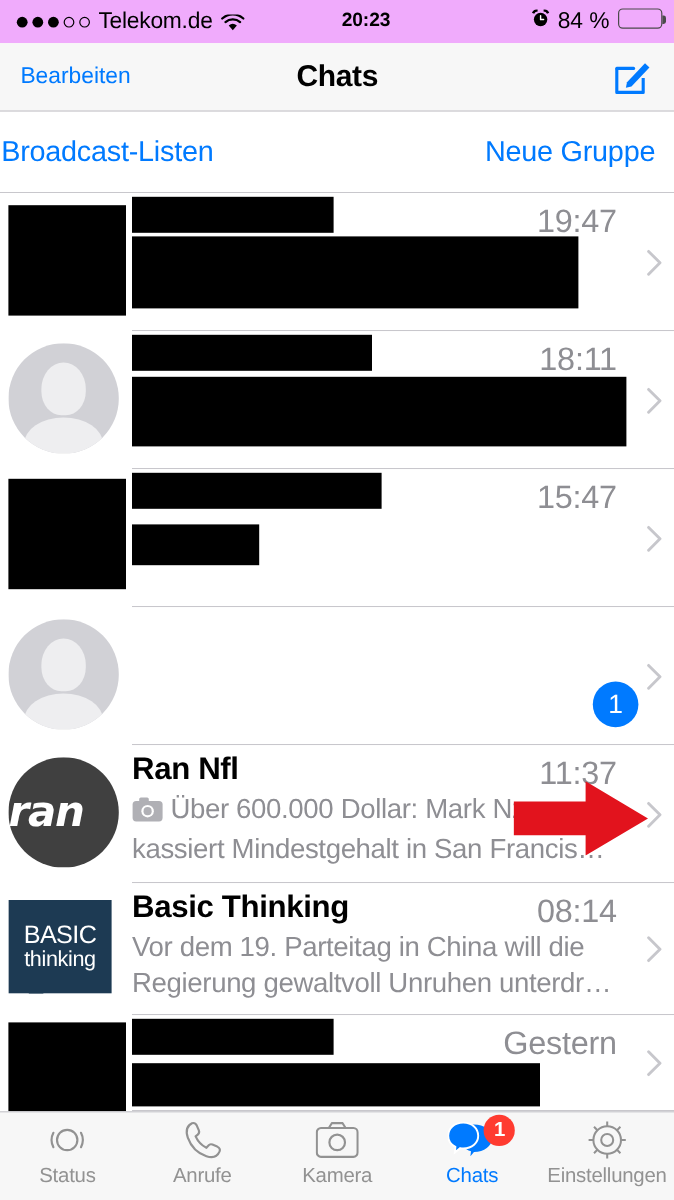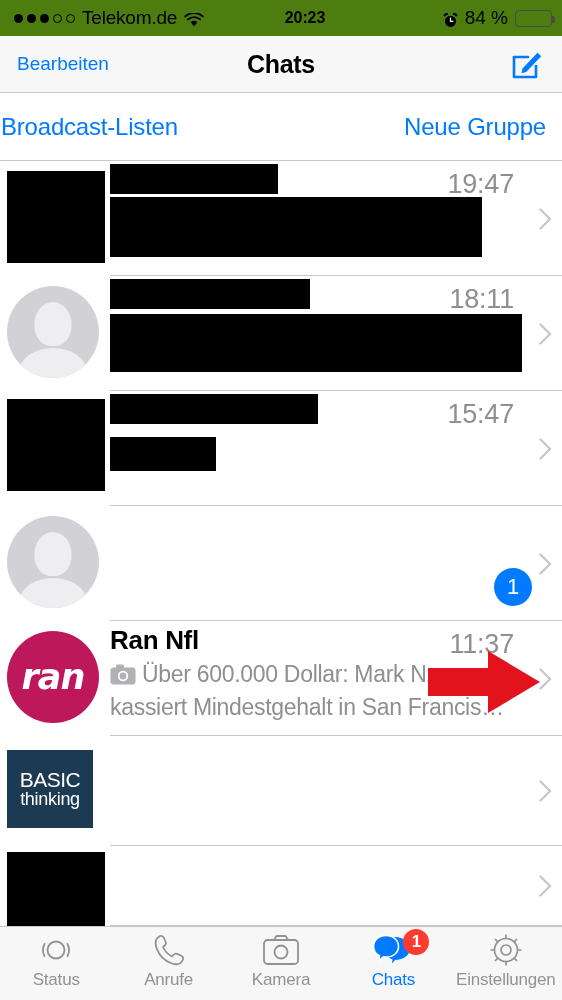--- a/index.html
+++ b/index.html
@@ -14,7 +14,7 @@
   
   .status-bar {
     position:absolute; top:0; left:0; width:562px; height:36px;
-    background:#4d7c0f;
+    background:#f0abfc;
     display:flex; align-items:center;
     font-size:19px; color:#000;
   }

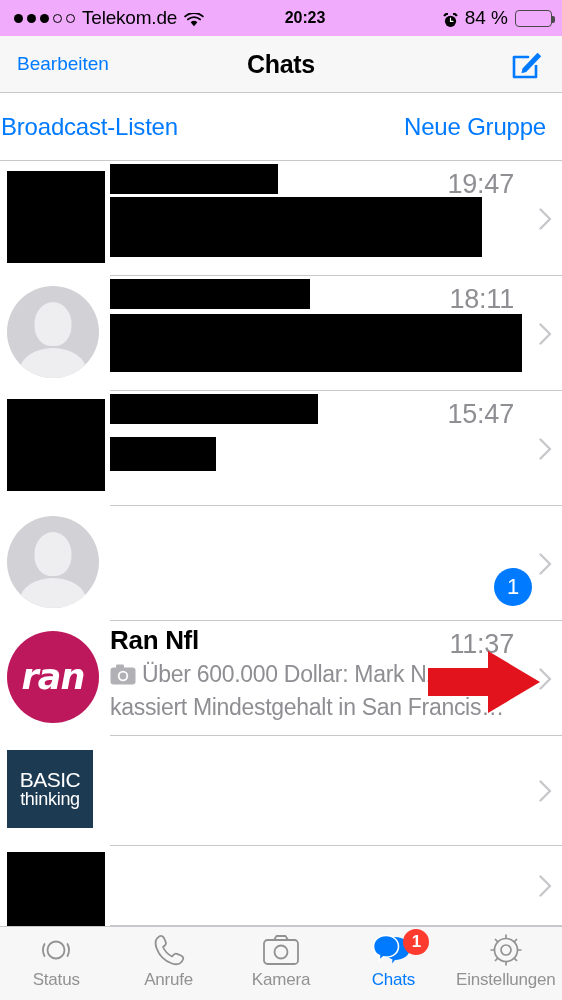--- a/index.html
+++ b/index.html
@@ -29,7 +29,7 @@
     position:absolute; left:0; width:562px; text-align:center;
     font-size:16px; font-weight:bold; letter-spacing:-0.1px;margin-left:24px;
   }
-  .sb-right { position:absolute; right:10px; display:flex; align-items:center; gap:7px; }
+  .sb-right { position:absolute; right:10px; display:flex; gap:7px; }
   .alarm { width:15px; height:15px; }
   .batt-pct { font-size:19px; }
   .batt {

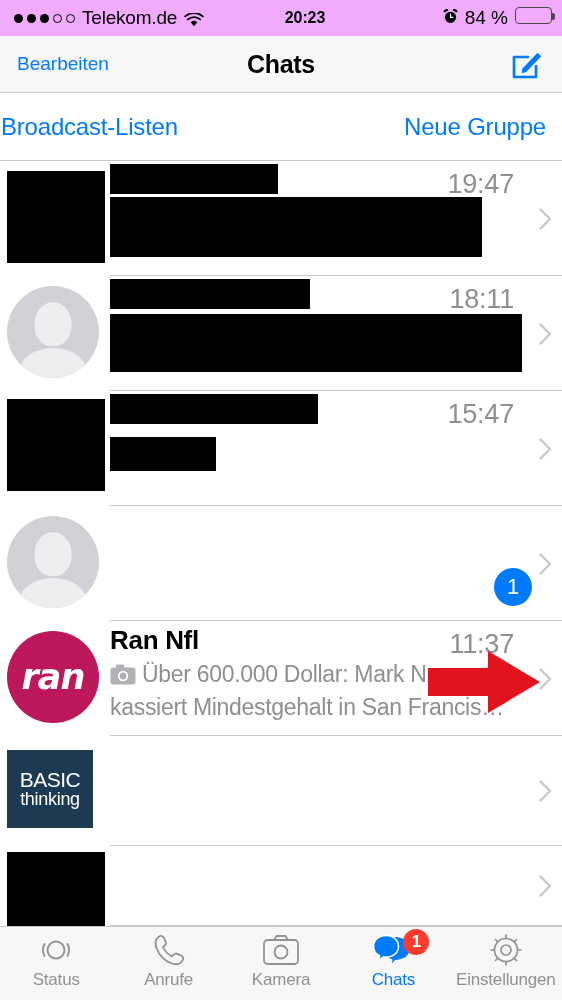--- a/index.html
+++ b/index.html
@@ -85,8 +85,8 @@
     width:66px; height:44px; background:#eeeef0; border-radius:50% 50% 0 0;
   }
   .logo-ran {
-    width:92px; height:92px; border-radius:50%; background:#be185d;
-    display:flex; align-items:center; justify-content:center;
+    width:92px; height:92px; border-radius:50%; background:#404040;
+    display:flex; align-items:center; justify-content:flex-start;
   }
   .logo-ran span {
     color:#fff; font-size:35px; font-weight:bold; font-style:italic;

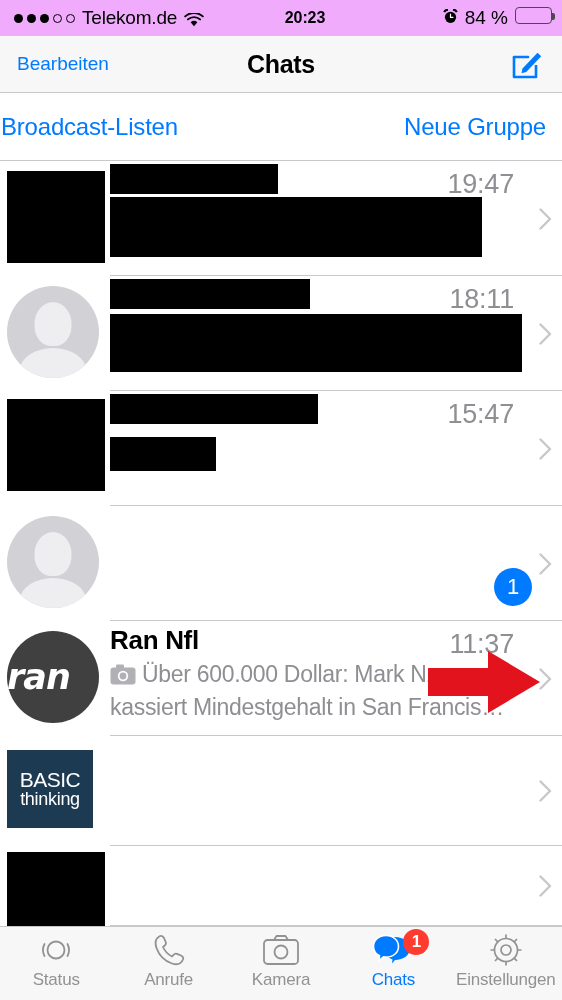--- a/index.html
+++ b/index.html
@@ -300,6 +300,13 @@
             <span class="bt-l2">thinking</span>
           </div>
         </div>
+        <div class="row-body">
+          <div class="row-title-line">
+            <div class="title">Basic Thinking</div>
+            <div class="time">08:14</div>
+          </div>
+          <div class="preview">Vor dem 19. Parteitag in China will die Regierung gewaltvoll Unruhen unterdr…</div>
+        </div>
         <span class="chev"><svg width="13" height="22" viewBox="0 0 13 22">
             <path d="M1.5 1.5 L11 11 L1.5 20.5" stroke="#c7c7cc" stroke-width="2.4" fill="none" stroke-linecap="round" stroke-linejoin="round"></path>
           </svg></span>

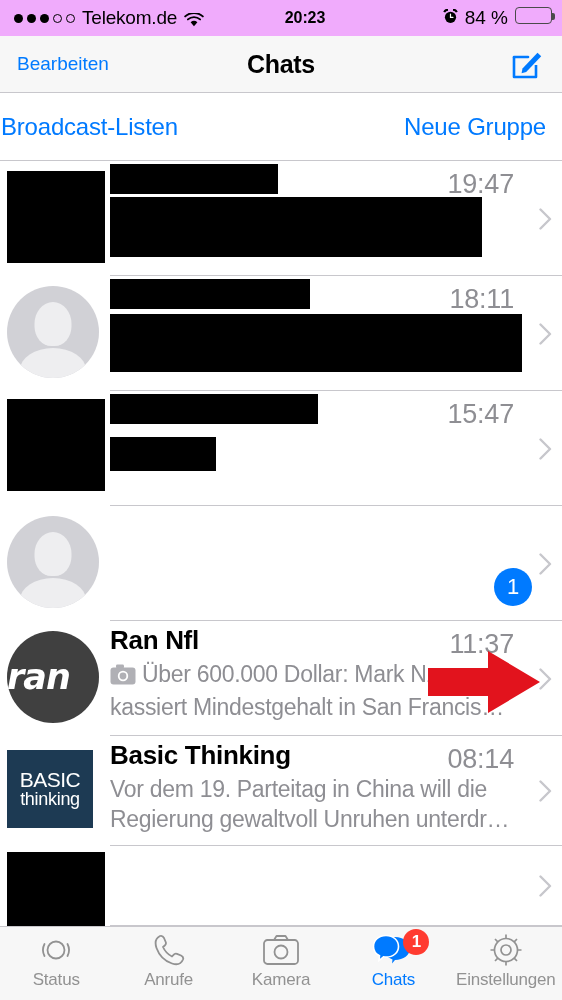--- a/index.html
+++ b/index.html
@@ -314,6 +314,13 @@
       </div>
       <div class="chat-row" style="height: 80px;">
         <div class="avatar redacted" style="top:6px; height:76px;"></div>
+        <div class="row-body">
+          <div class="row-title-line">
+            <div class="title redact" style="width:168px;"></div>
+            <div class="time">Gestern</div>
+          </div>
+          <div class="preview redact" style="width:340px; height:36px; top:40px;"></div>
+        </div>
         <span class="chev"><svg width="13" height="22" viewBox="0 0 13 22">
             <path d="M1.5 1.5 L11 11 L1.5 20.5" stroke="#c7c7cc" stroke-width="2.4" fill="none" stroke-linecap="round" stroke-linejoin="round"></path>
           </svg></span>

